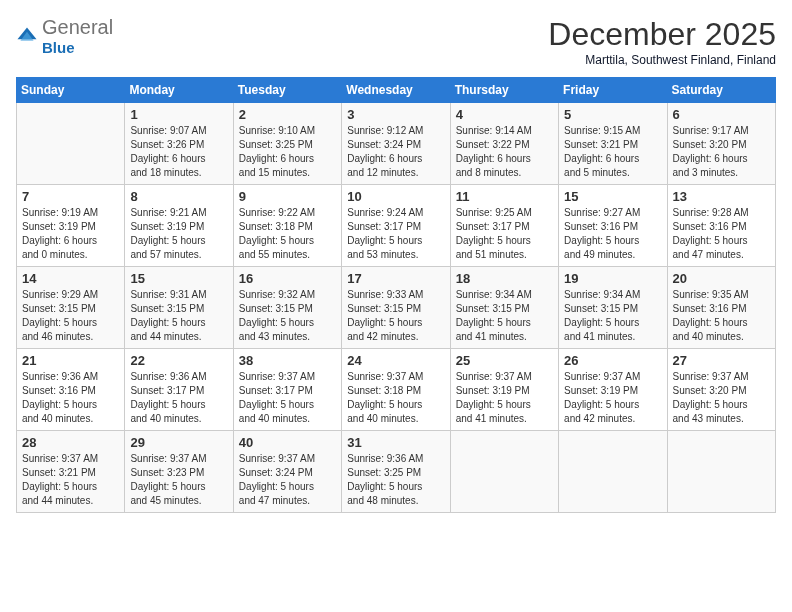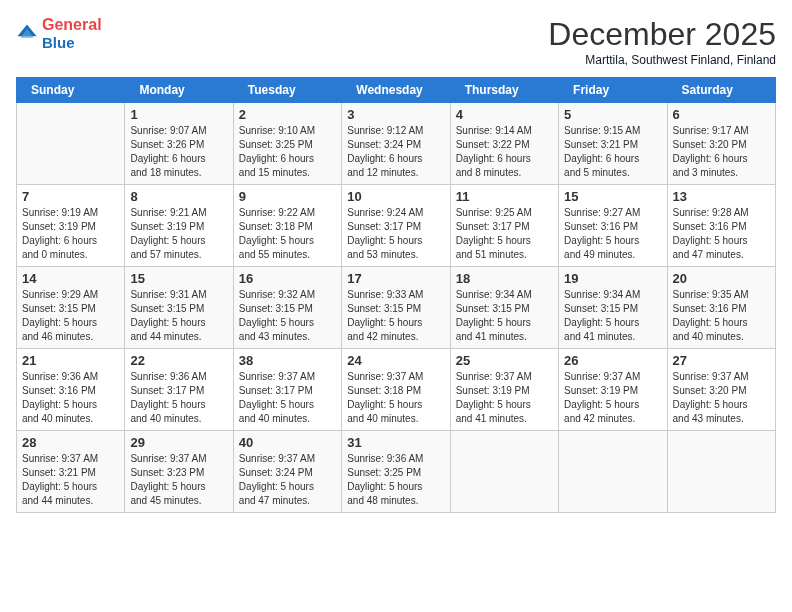--- a/index.html
+++ b/index.html
@@ -21,7 +21,7 @@
       align-items: center;
       gap: 4px;
     }
-    .logo-text-general { font-size: 16px; color: #ef4444; font-weight: 700; }
+    .logo-text-general { font-size: 20px; color: #737373; font-weight: 400; }
     .logo-text-blue { font-size: 15px; color: #1a6eb5; font-weight: 700; }
     .logo-icon {
       width: 22px;

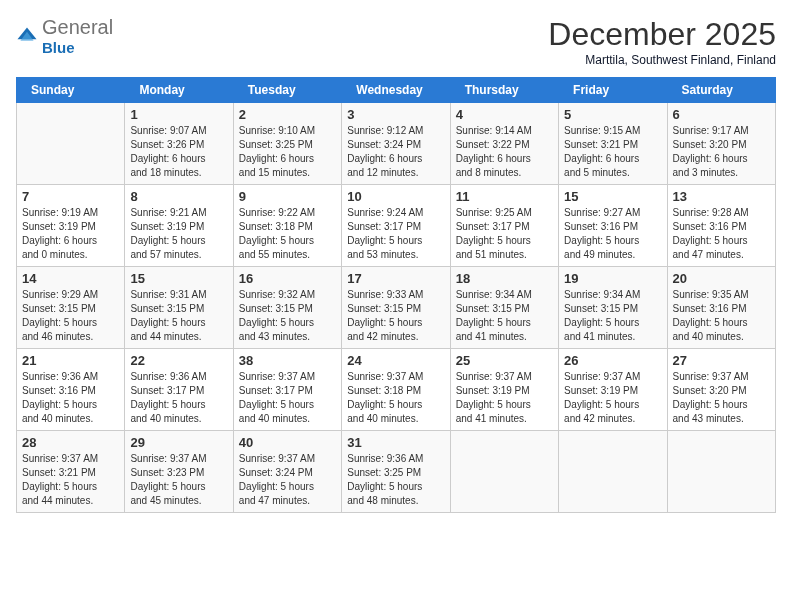--- a/index.html
+++ b/index.html
@@ -39,7 +39,7 @@
       background-color: #2a7ad4;
       color: #fff;
       text-align: left;
-      padding: 5px 14px;
+      padding: 5px 4px;
       font-size: 12px;
       font-weight: 600;
       border: 1px solid #2a7ad4;

